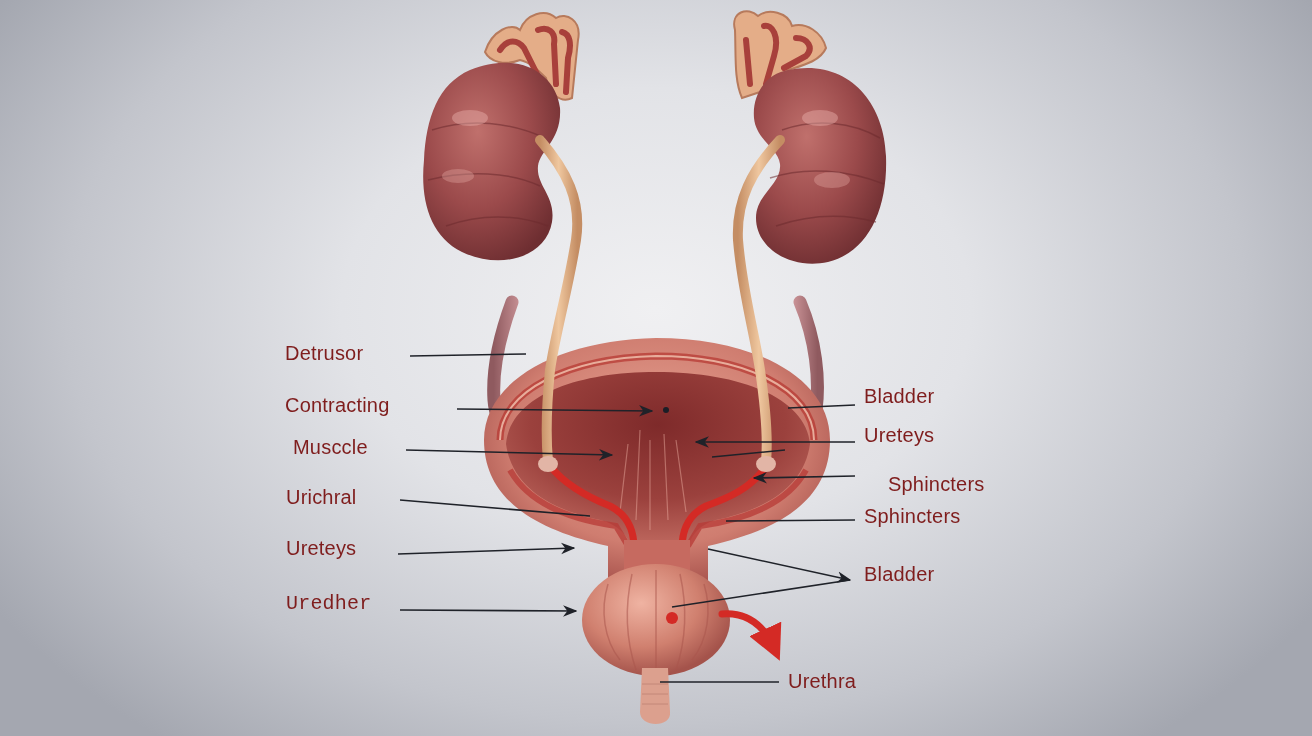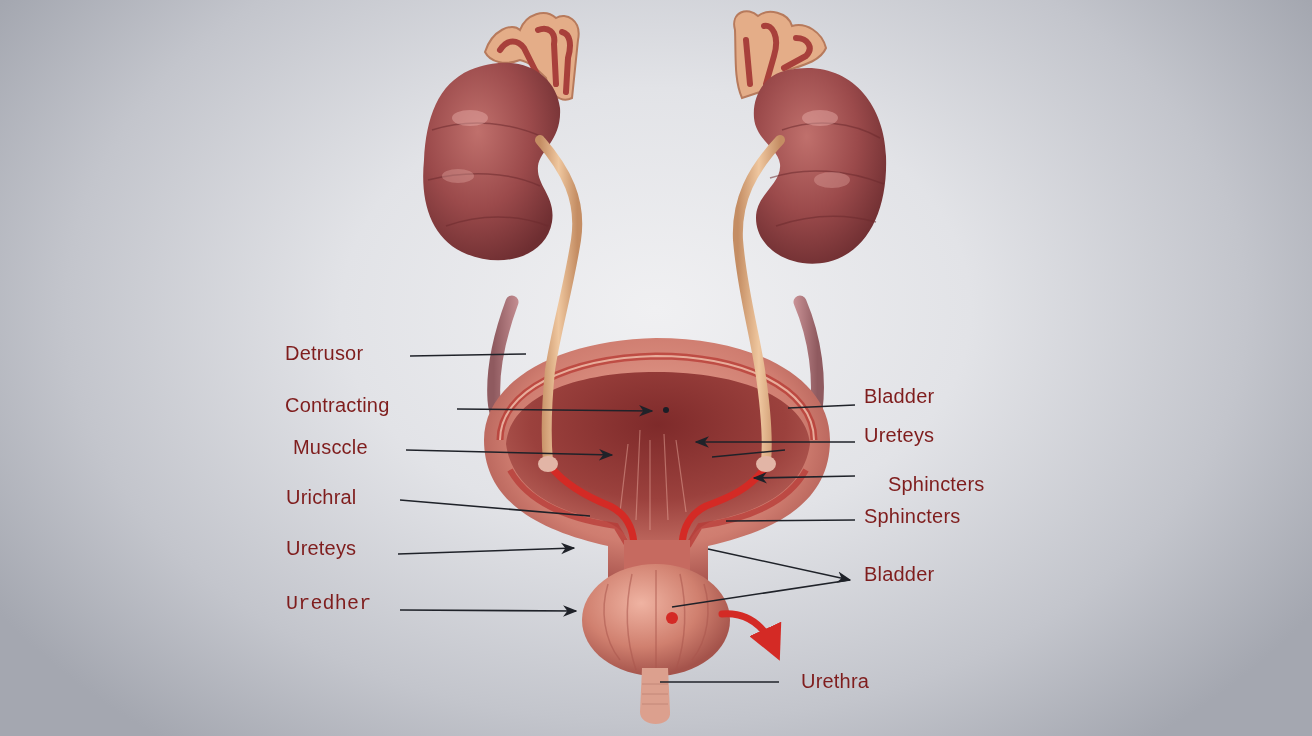--- a/index.html
+++ b/index.html
@@ -153,6 +153,6 @@
 <div class="label" style="left:864px;top:474px;margin-left:24px;">Sphincters</div>
 <div class="label" style="left:864px;top:506px;">Sphincters</div>
 <div class="label" style="left:864px;top:564px;">Bladder</div>
-<div class="label" style="left:788px;top:671px;margin-left:13px;">Urethra</div>
+<div class="label" style="left:788px;top:671px;">Urethra</div>
 
 </body></html>

